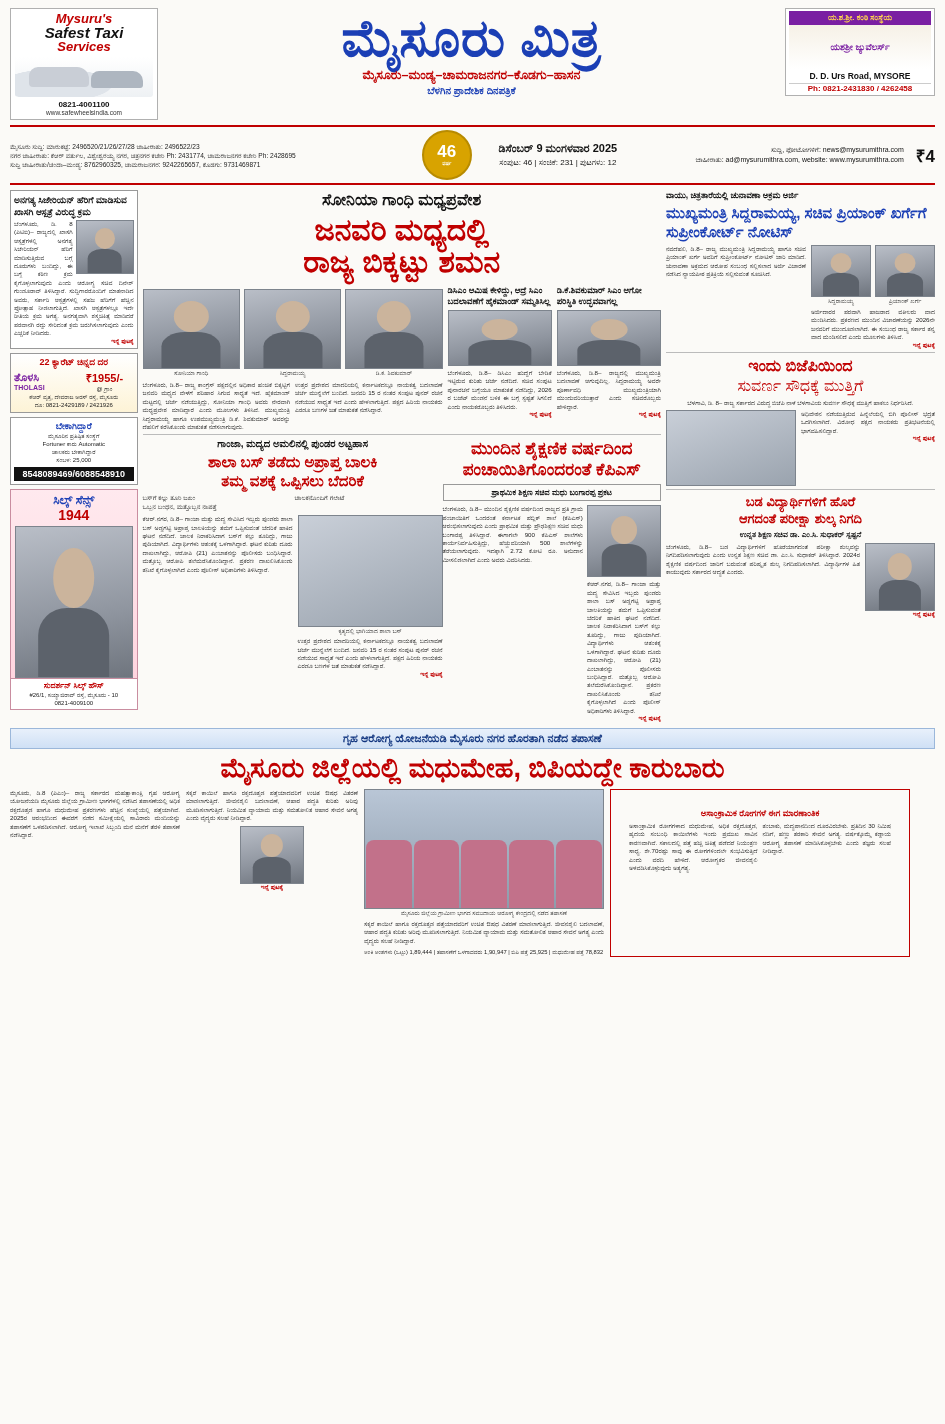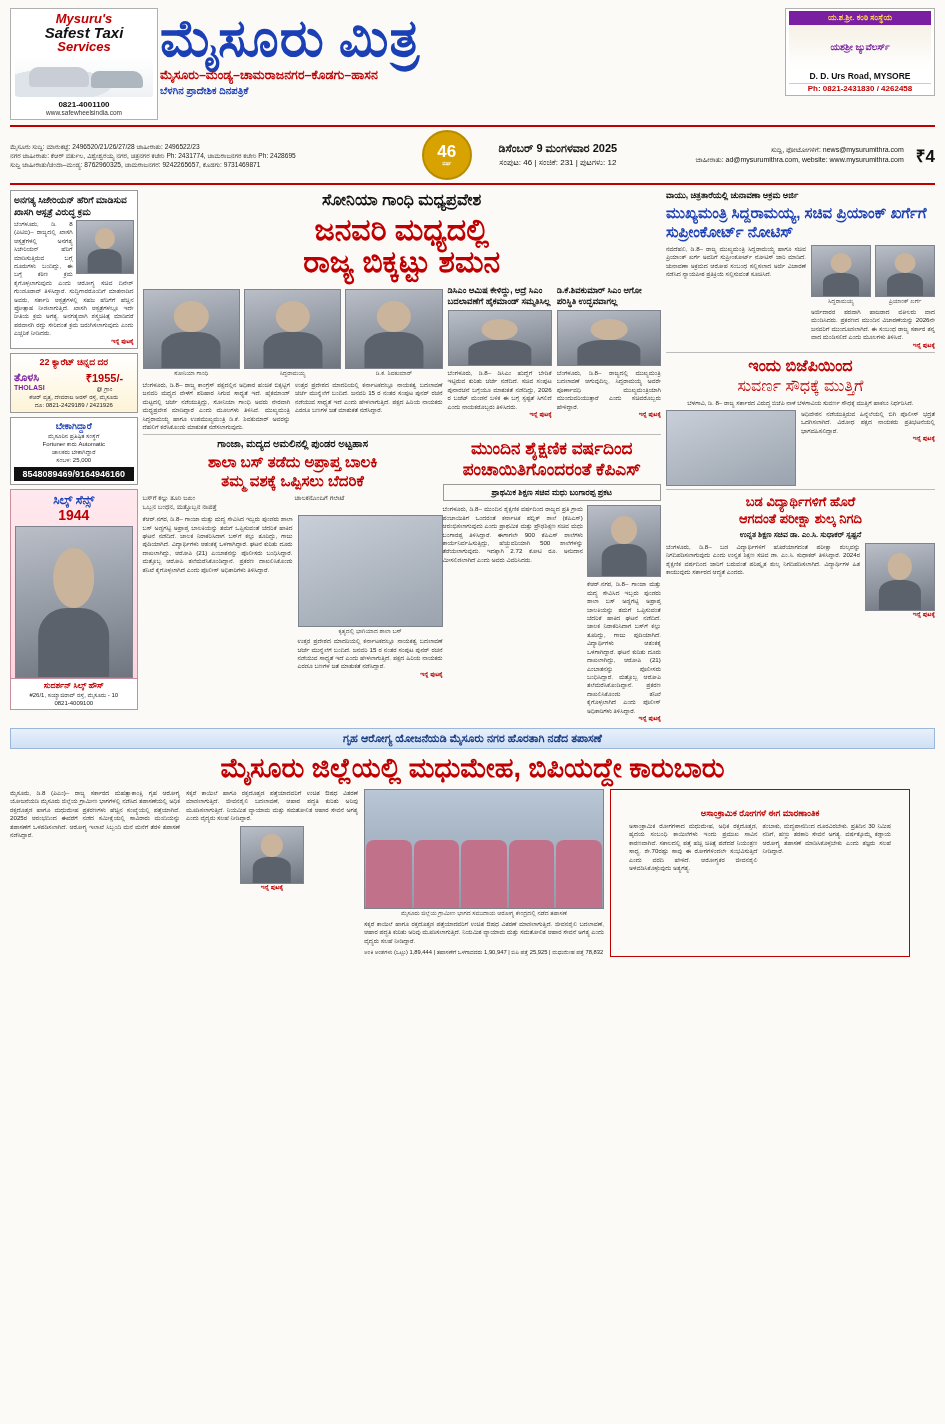--- a/index.html
+++ b/index.html
@@ -12,7 +12,7 @@
   }
   .page{position:relative;width:945px;height:1424px;box-sizing:border-box;padding:8px 10px;}
   
-  .masthead{display:flex;align-items:flex-start;justify-content:space-between;gap:2px;}
+  .masthead{display:flex;align-items:flex-start;justify-content:space-between;gap:8px;}
   .ad-left{
     width:148px;border:1px solid #b0b0b0;background:#fff;
     padding:3px 4px;box-sizing:border-box;text-align:center;

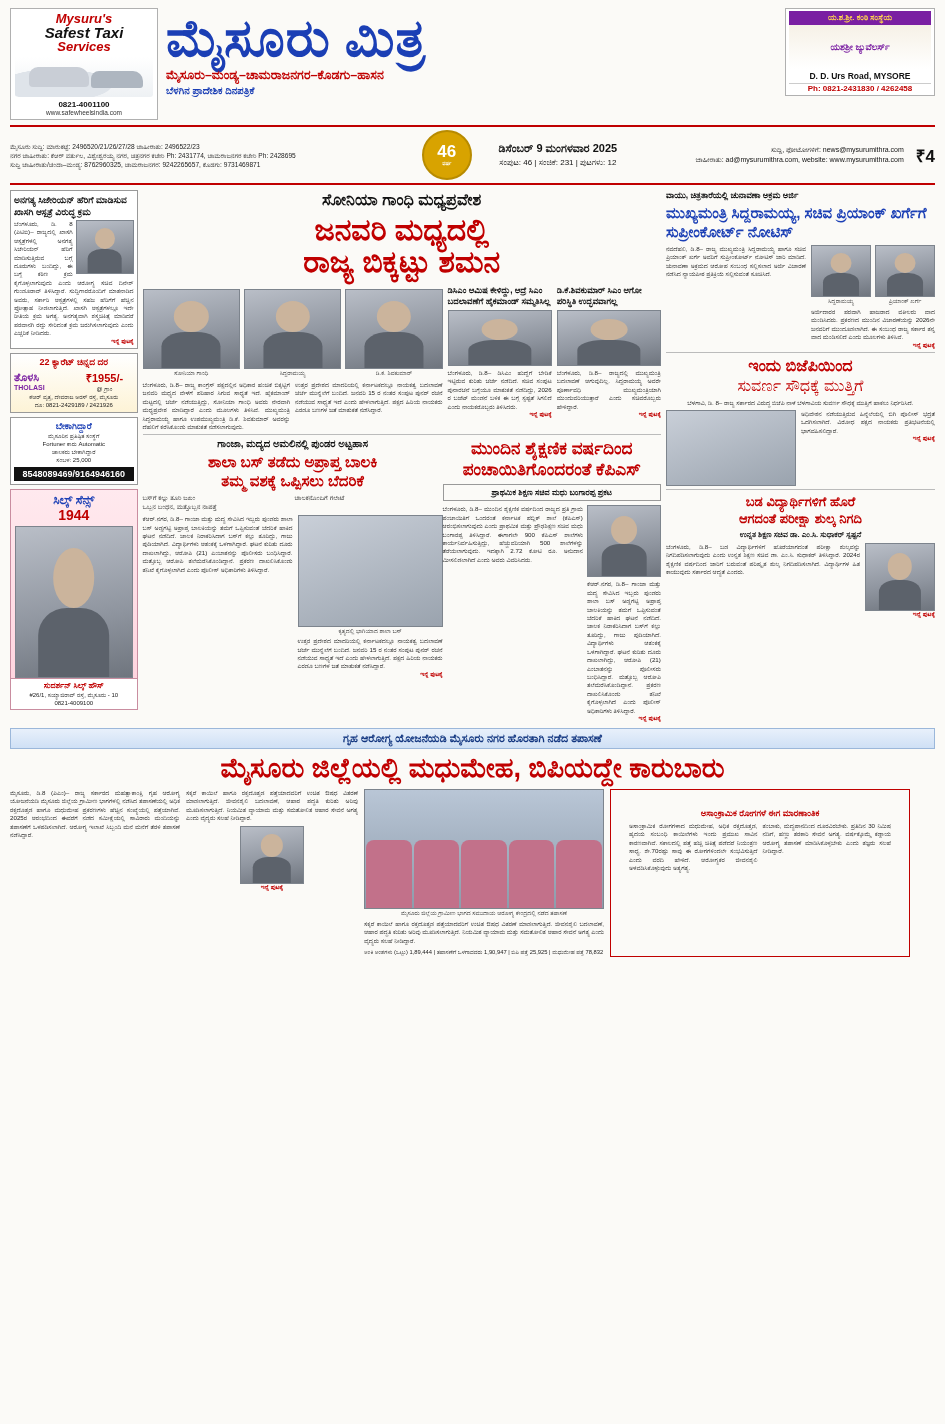--- a/index.html
+++ b/index.html
@@ -33,7 +33,7 @@
   }
   .ad-left .phone{font-size:8px;font-weight:bold;color:#111;}
   .ad-left .site{font-size:6.5px;color:#333;}
-  .title-wrap{flex:1;text-align:left;padding-top:4px;}
+  .title-wrap{flex:1;text-align:center;padding-top:4px;}
   .paper-title{
     font-family:"Liberation Serif", serif;
     font-size:52px;line-height:54px;font-weight:bold;color:#1b3fb5;

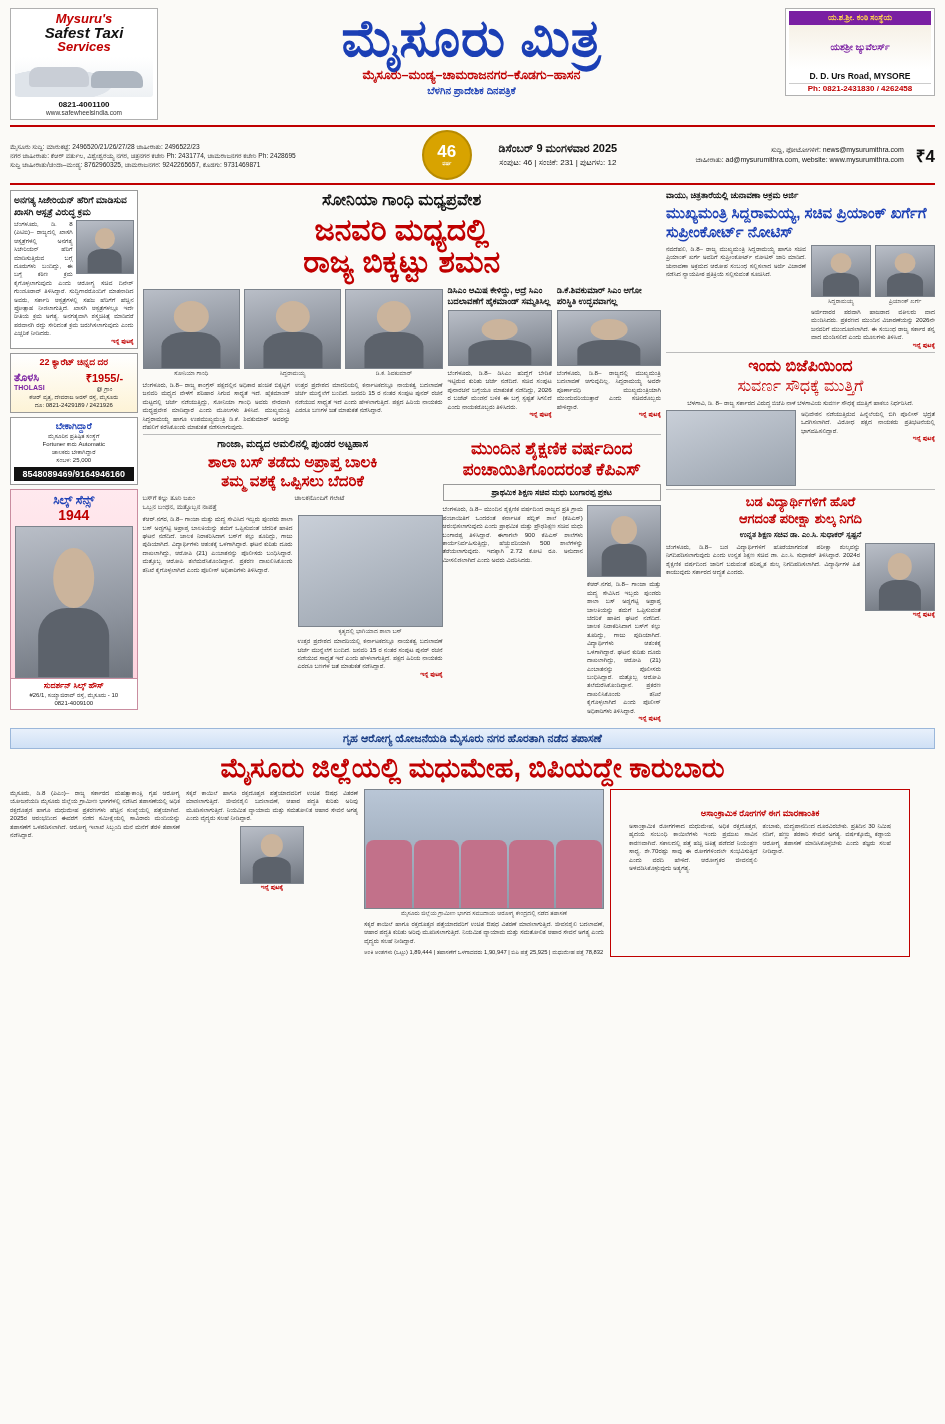--- a/index.html
+++ b/index.html
@@ -211,7 +211,7 @@
         <div class="ad-sm">Fortuner ಕಾರು Automatic</div>
         <div class="ad-sm">ಚಾಲಕರು ಬೇಕಾಗಿದ್ದಾರೆ</div>
         <div class="ad-sm">ಸಂಬಳ: 25,000</div>
-        <div class="phone-strip">8548089469/9164946160</div>
+        <div class="phone-strip">8548089469/6088548910</div>
       </div>
 
       <div class="ad-box silk" style="padding:0;">

